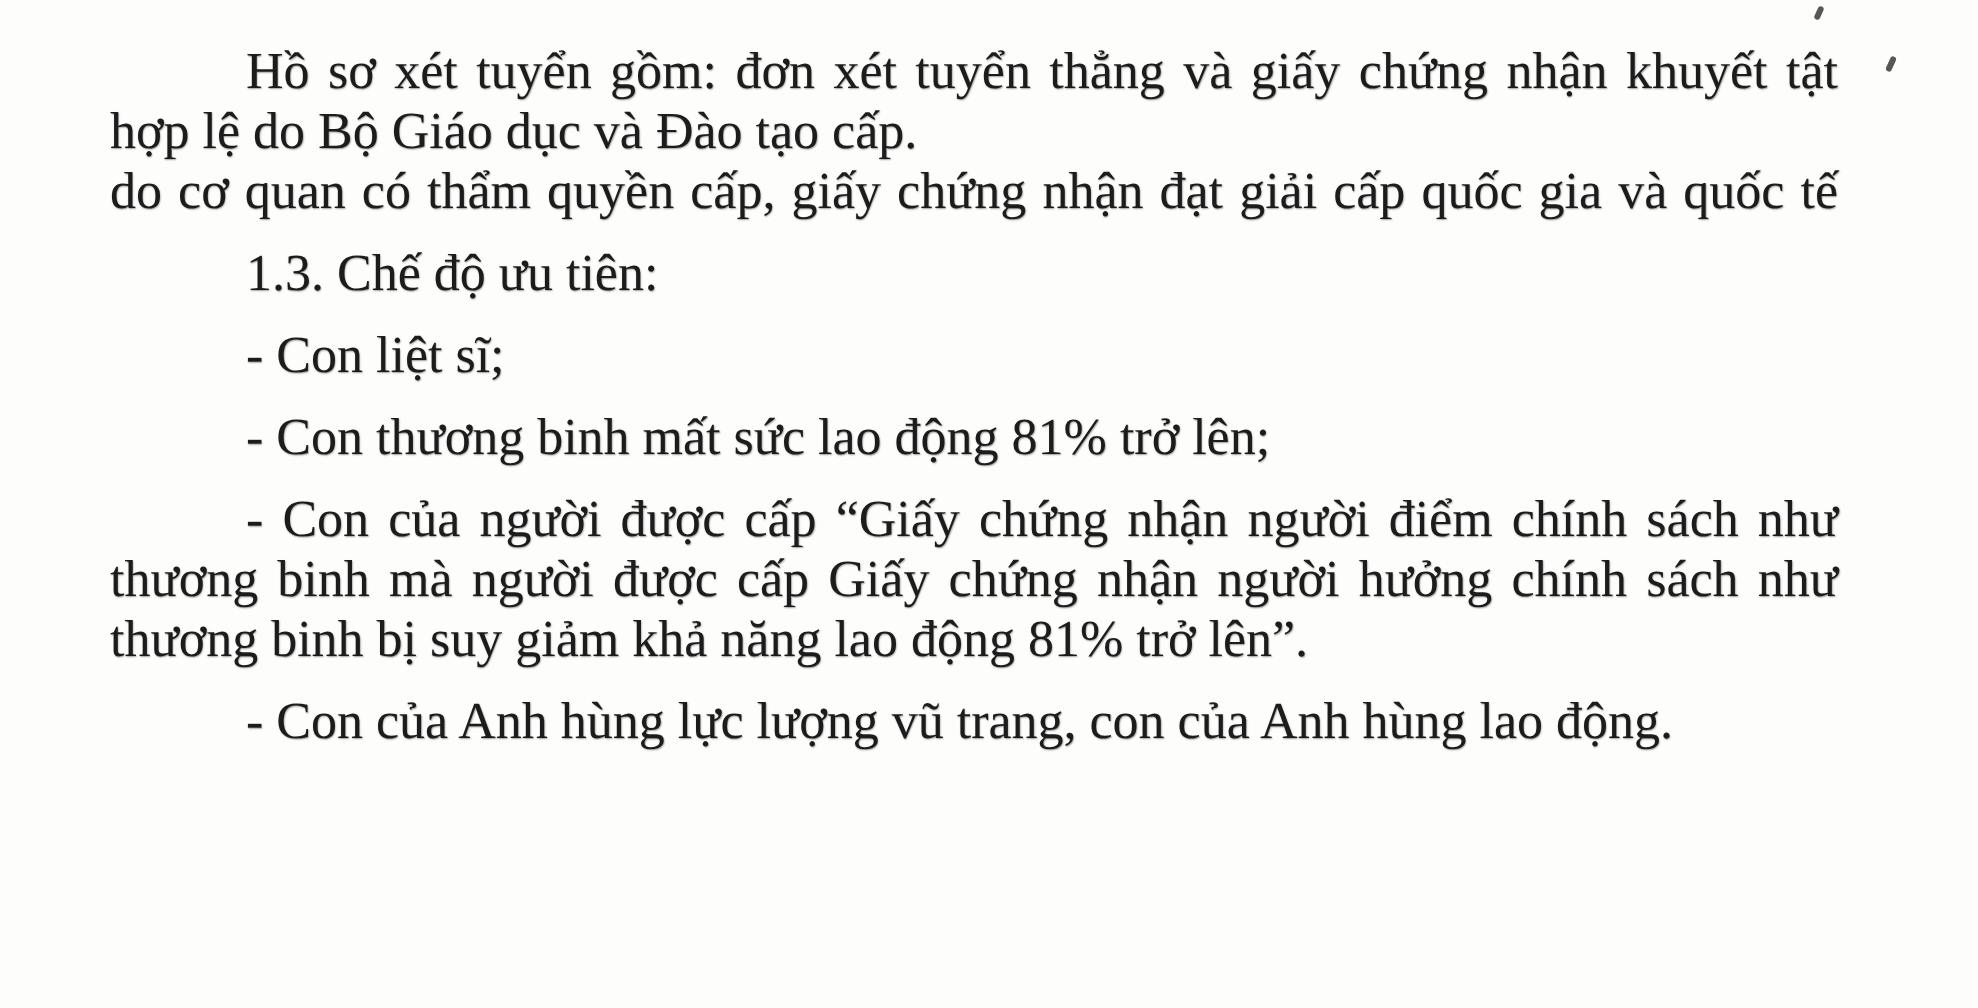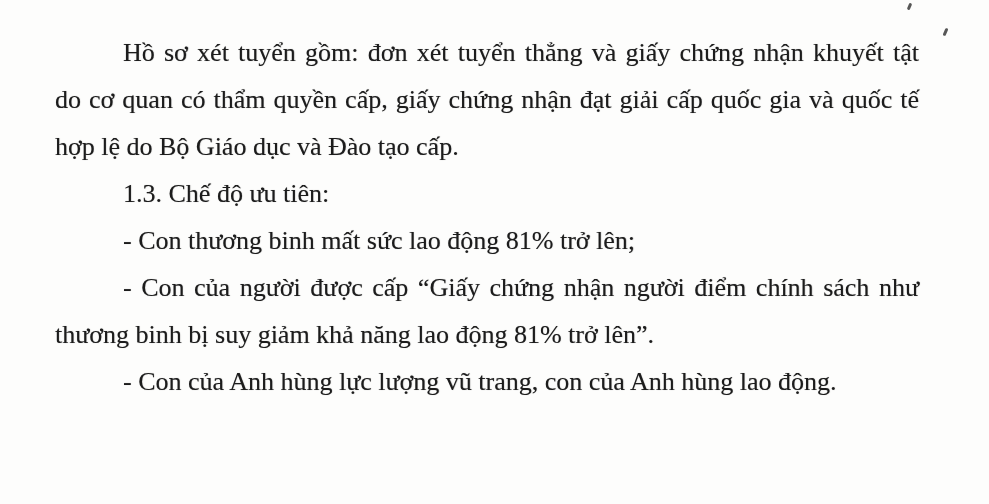--- a/index.html
+++ b/index.html
@@ -33,7 +33,6 @@
   .ln {
     display: block;
     text-align: left;
-    margin-top: 17px;
   }
   .ln.first {
     text-indent: 68px;

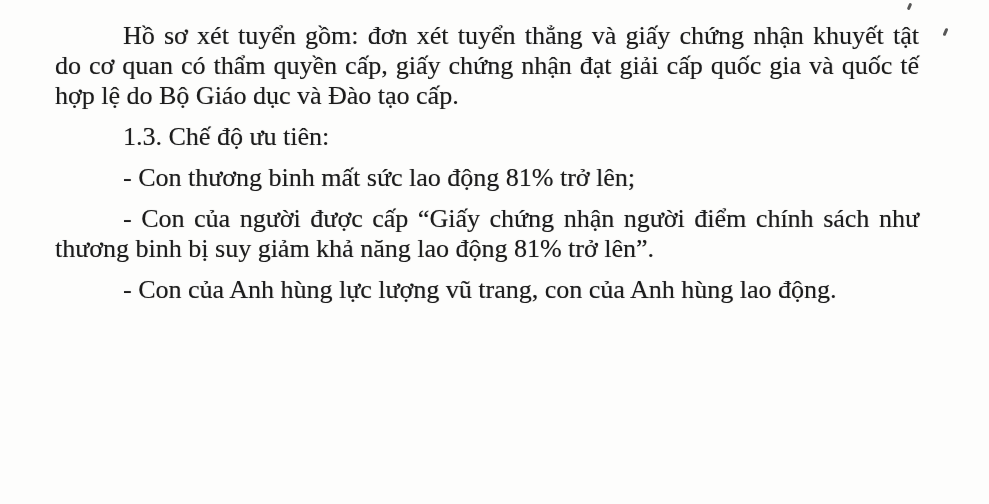--- a/index.html
+++ b/index.html
@@ -60,8 +60,8 @@
 
   <p class="para">
         <span class="ln first just">Hồ sơ xét tuyển gồm: đơn xét tuyển thẳng và giấy chứng nhận khuyết tật</span>
+        <span class="ln">hợp lệ do Bộ Giáo dục và Đào tạo cấp.</span>
         <span class="ln just">do cơ quan có thẩm quyền cấp, giấy chứng nhận đạt giải cấp quốc gia và quốc tế</span>
-        <span class="ln">hợp lệ do Bộ Giáo dục và Đào tạo cấp.</span>
       </p>
       <p class="para">
         <span class="ln first">1.3. Chế độ ưu tiên:</span>

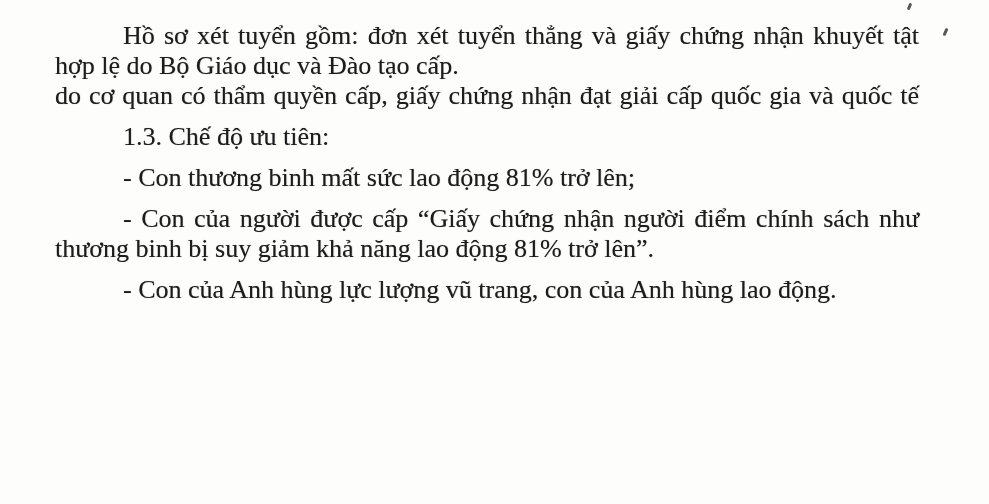--- a/index.html
+++ b/index.html
@@ -67,6 +67,9 @@
         <span class="ln first">1.3. Chế độ ưu tiên:</span>
       </p>
       <p class="para">
+        <span class="ln first">- Con liệt sĩ;</span>
+      </p>
+      <p class="para">
         <span class="ln first">- Con thương binh mất sức lao động 81% trở lên;</span>
       </p>
       <p class="para">

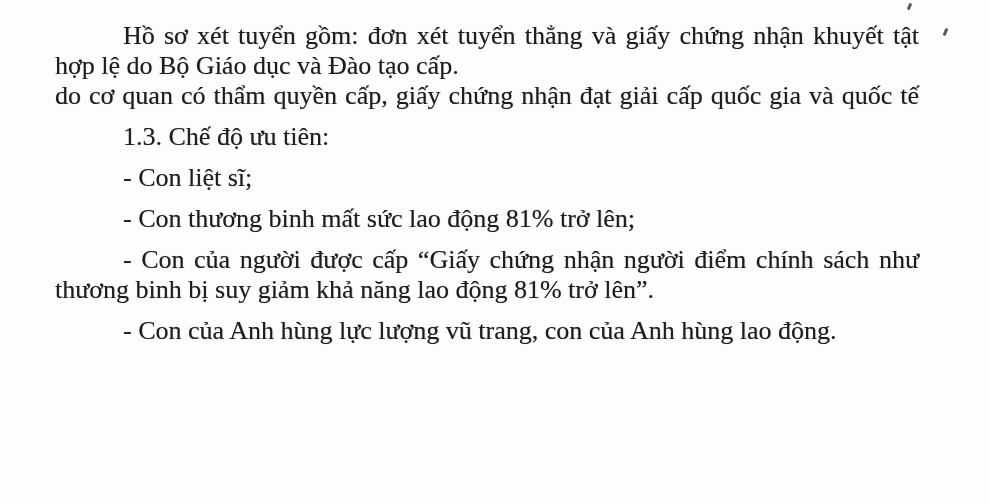--- a/index.html
+++ b/index.html
@@ -74,6 +74,7 @@
       </p>
       <p class="para">
         <span class="ln first just">- Con của người được cấp “Giấy chứng nhận người điểm chính sách như</span>
+        <span class="ln just">thương binh mà người được cấp Giấy chứng nhận người hưởng chính sách như</span>
         <span class="ln">thương binh bị suy giảm khả năng lao động 81% trở lên”.</span>
       </p>
       <p class="para">

